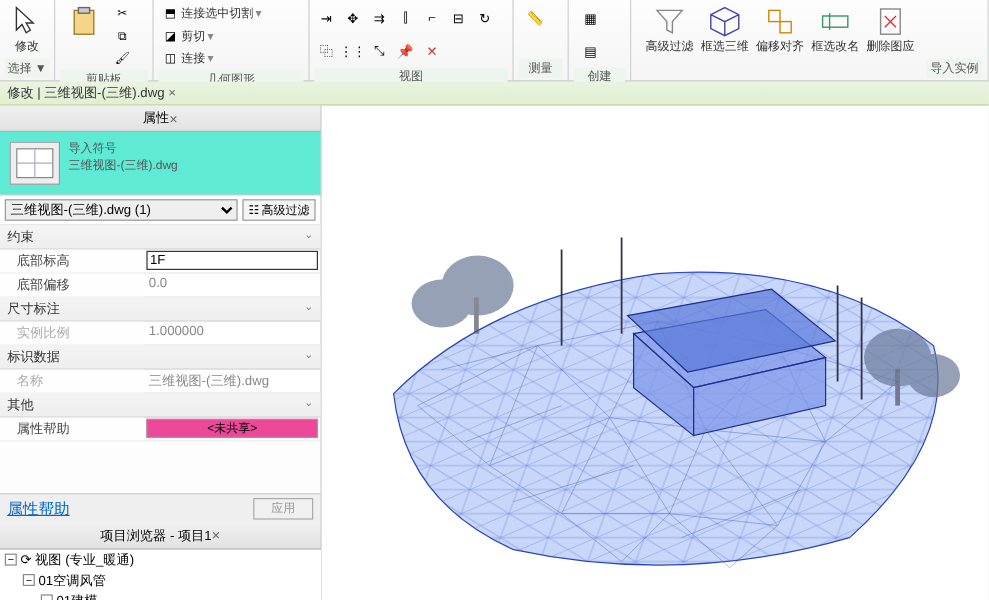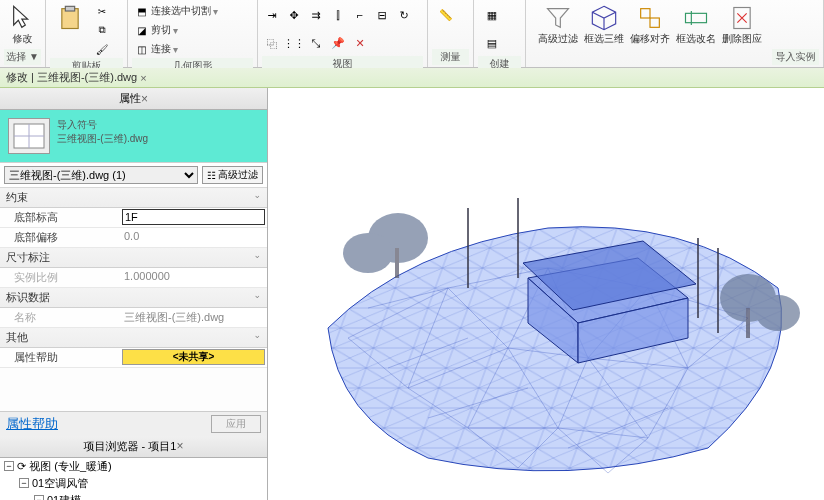--- a/index.html
+++ b/index.html
@@ -47,7 +47,7 @@
     .prop-value { flex: 1; padding: 1px 2px; }
     .prop-value input { width: 100%; border: 1px solid #333; font-size: 11px; padding: 1px 2px; height: 16px; }
     .prop-value.ro { color: #888; padding: 2px 4px; }
-    .prop-value button { width: 100%; font-size: 10px; border: 1px solid #999; background: #fde047; cursor: pointer; font-weight: bold; }
+    .prop-value button { width: 100%; font-size: 10px; border: 1px solid #999; background: #ec4899; cursor: pointer; }
     
     .prop-footer { display: flex; justify-content: space-between; padding: 3px 6px; background: #efefef; border-top: 1px solid #ccc; }
     .prop-footer a { color: #0066cc; text-decoration: underline; cursor: pointer; font-size: 13px; }

